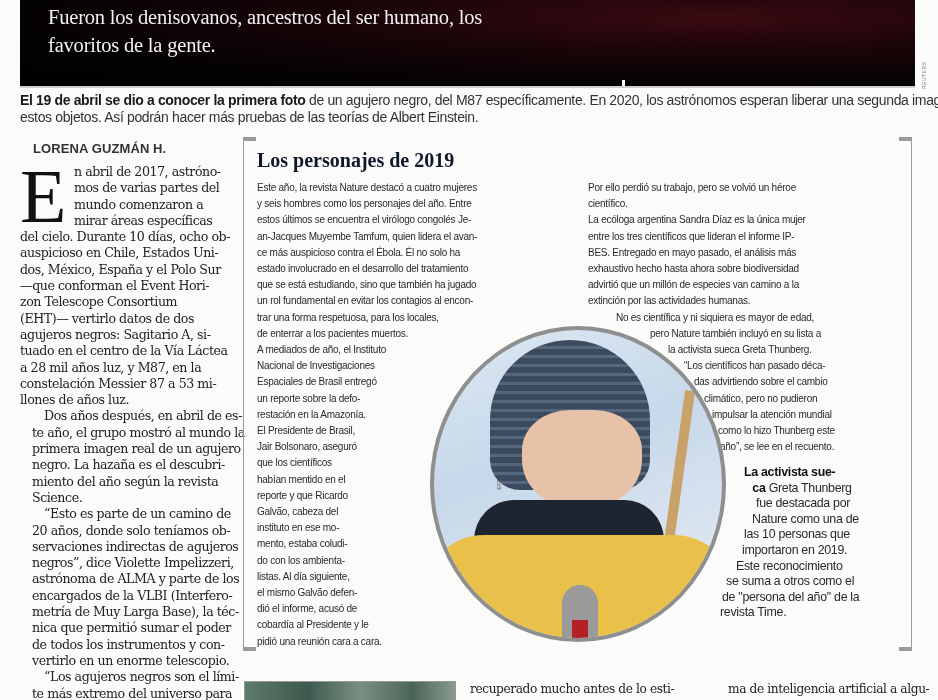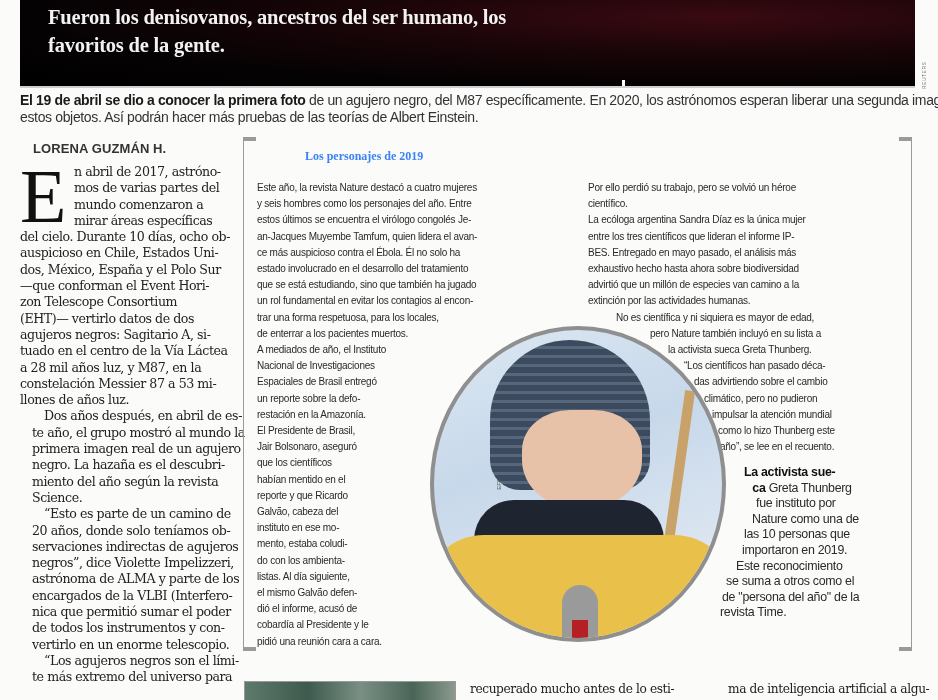--- a/index.html
+++ b/index.html
@@ -16,7 +16,7 @@
   .hero-text {
     position: absolute; left: 28px; top: 3px; width: 560px;
     color: #f2f2f2; font-family: "Liberation Serif", serif; font-size: 20.5px;
-    line-height: 28px; font-weight: bold; letter-spacing: -0.2px;
+    line-height: 28px; font-weight: normal; letter-spacing: -0.2px;
   }
   .hero-text .ln { display: block; }
   .hero-tick { position: absolute; left: 602px; top: 80px; width: 3px; height: 6px; background: #fff; }

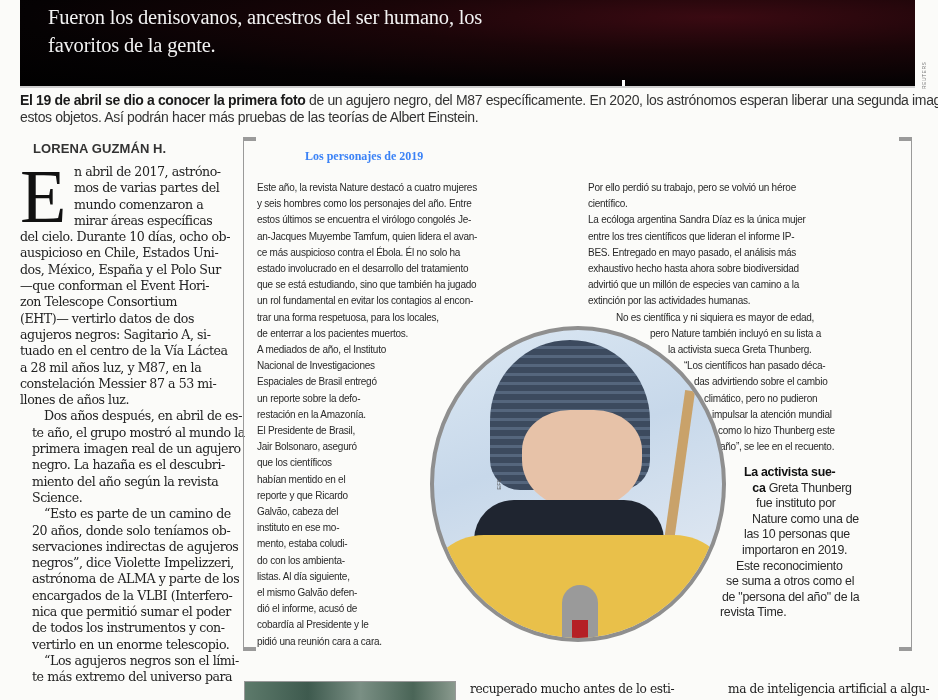--- a/index.html
+++ b/index.html
@@ -56,7 +56,7 @@
   .box .tab { position: absolute; width: 12px; height: 4px; background: #9a9a9a; }
   .box-title {
     position: absolute; left: 257px; top: 149px;
-    font-family: "Liberation Serif", serif; font-weight: bold; font-size: 12px; color: #3b82f6; margin-left: 48px;
+    font-family: "Liberation Serif", serif; font-weight: bold; font-size: 20px; color: #0f172a;
   }
   .sans {
     font-family: "Liberation Sans", sans-serif; font-size: 10px; line-height: 16.2px; color: #2a2a2a;

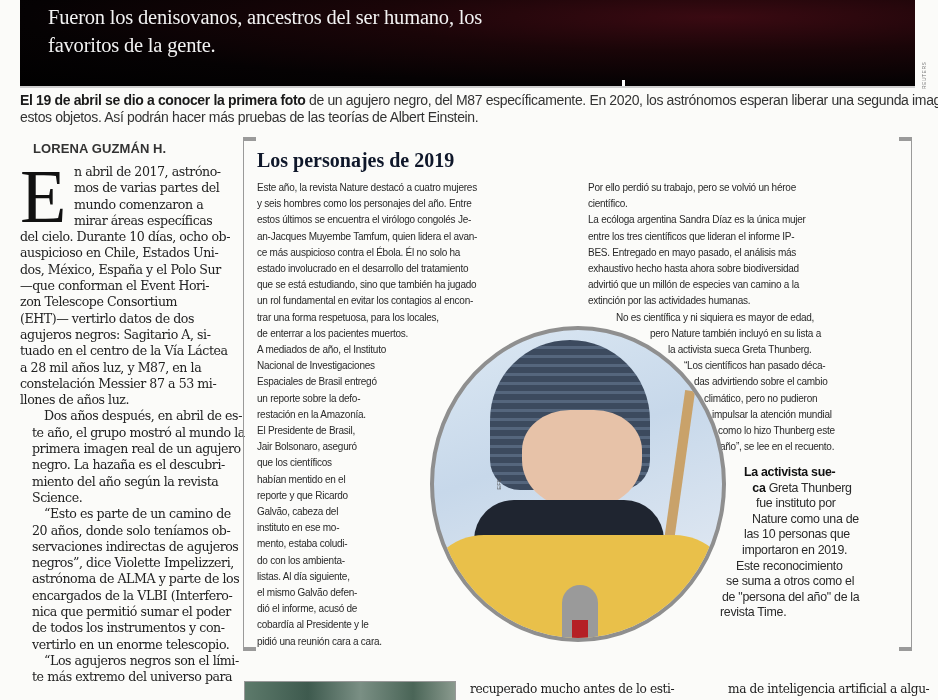--- a/index.html
+++ b/index.html
@@ -251,7 +251,7 @@
 <div class="sidecap" id="sideCap">
   <span class="ln" style="padding-left:24px;"><b>La activista sue-</b></span>
   <span class="ln" style="padding-left:24px;text-align:center;"><b>ca</b><span> Greta Thunberg</span></span>
-<span class="ln" style="padding-left: 36px;">fue instituto por</span>
+<span class="ln" style="padding-left: 36px;">fue destacada por</span>
     <span class="ln" style="padding-left: 32px;">Nature como una de</span>
     <span class="ln" style="padding-left: 24px;">las 10 personas que</span>
     <span class="ln" style="padding-left: 22px;">importaron en 2019.</span>

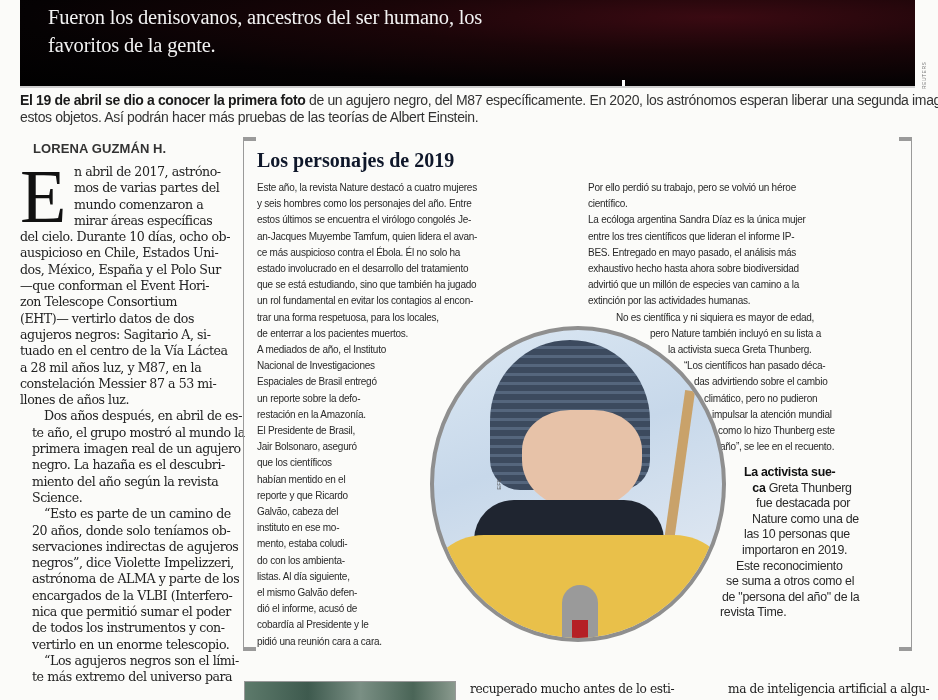--- a/index.html
+++ b/index.html
@@ -168,6 +168,7 @@
       <span class="ln">negros”, dice Violette Impelizzeri,</span>
       <span class="ln">astrónoma de ALMA y parte de los</span>
       <span class="ln">encargados de la VLBI (Interfero-</span>
+      <span class="ln">metría de Muy Larga Base), la téc-</span>
       <span class="ln">nica que permitió sumar el poder</span>
       <span class="ln">de todos los instrumentos y con-</span>
       <span class="ln">vertirlo en un enorme telescopio.</span>

